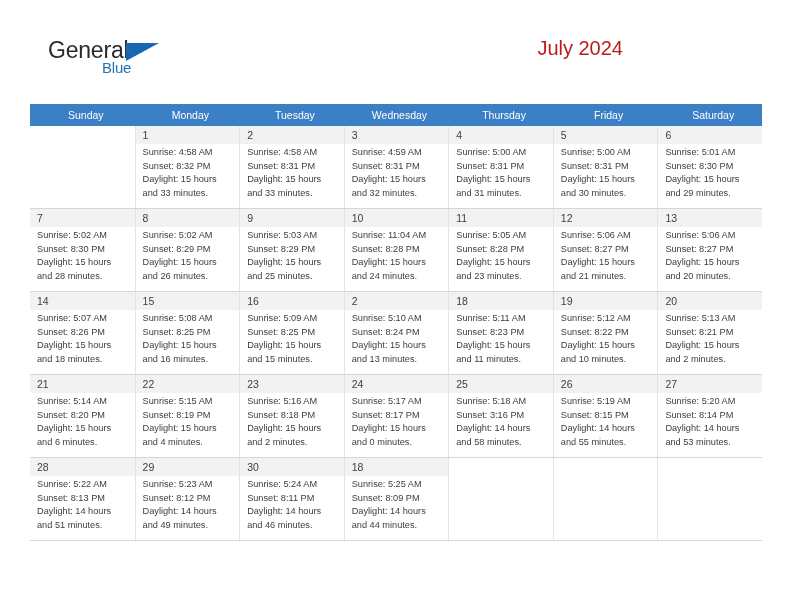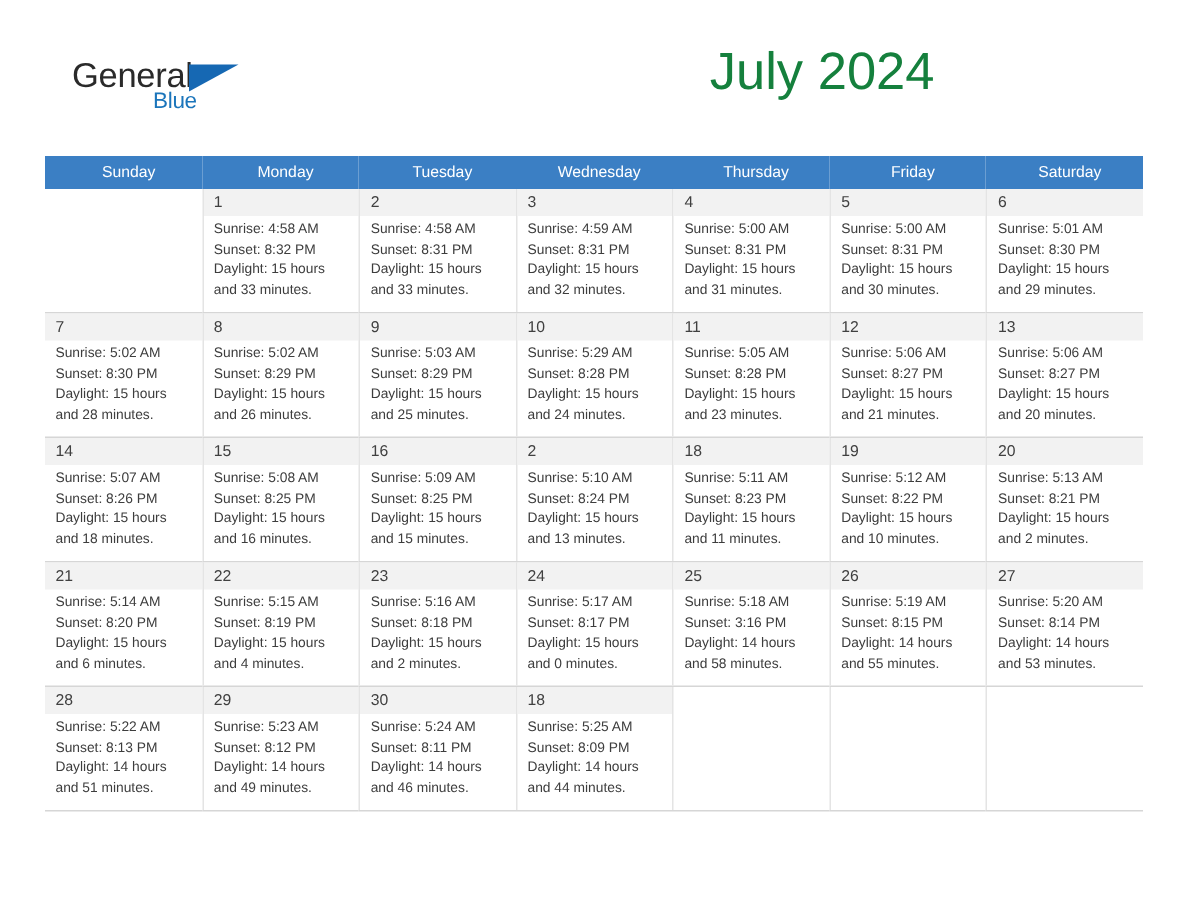--- a/index.html
+++ b/index.html
@@ -71,9 +71,9 @@
     text-align: right;
   }
   .cal-title {
-    font-size: 35px;
+    font-size: 20px;
     font-weight: normal;
-    color: #15803d;
+    color: #b91c1c;
     line-height: 34px;
     white-space: nowrap;
   }

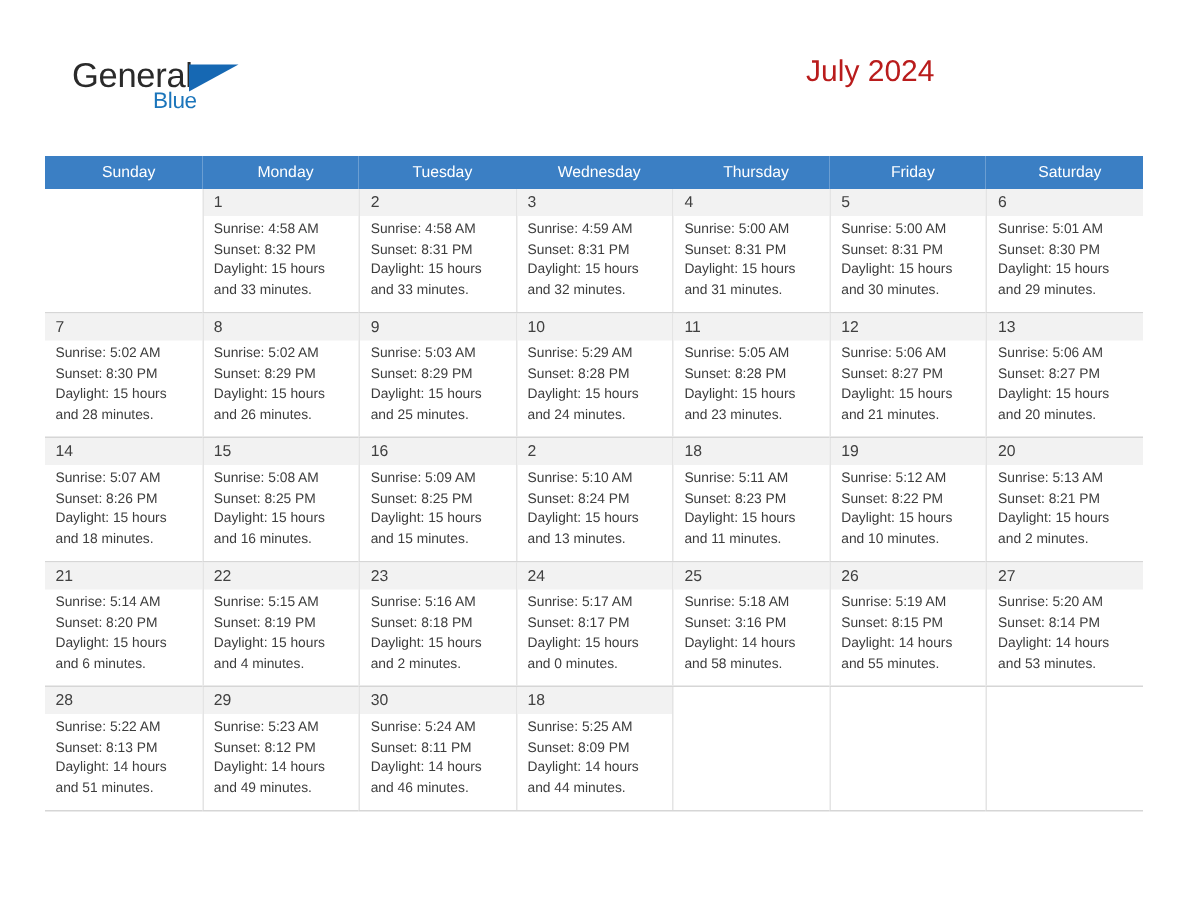--- a/index.html
+++ b/index.html
@@ -296,7 +296,7 @@
           <div class="cell">
             <span class="daynum">10</span>
             <span class="detail">
-              <span>Sunrise: 5:29 AM</span>
+              <span>Sunrise: 11:04 AM</span>
               <span>Sunset: 8:28 PM</span>
               <span>Daylight: 15 hours</span>
               <span>and 24 minutes.</span>

